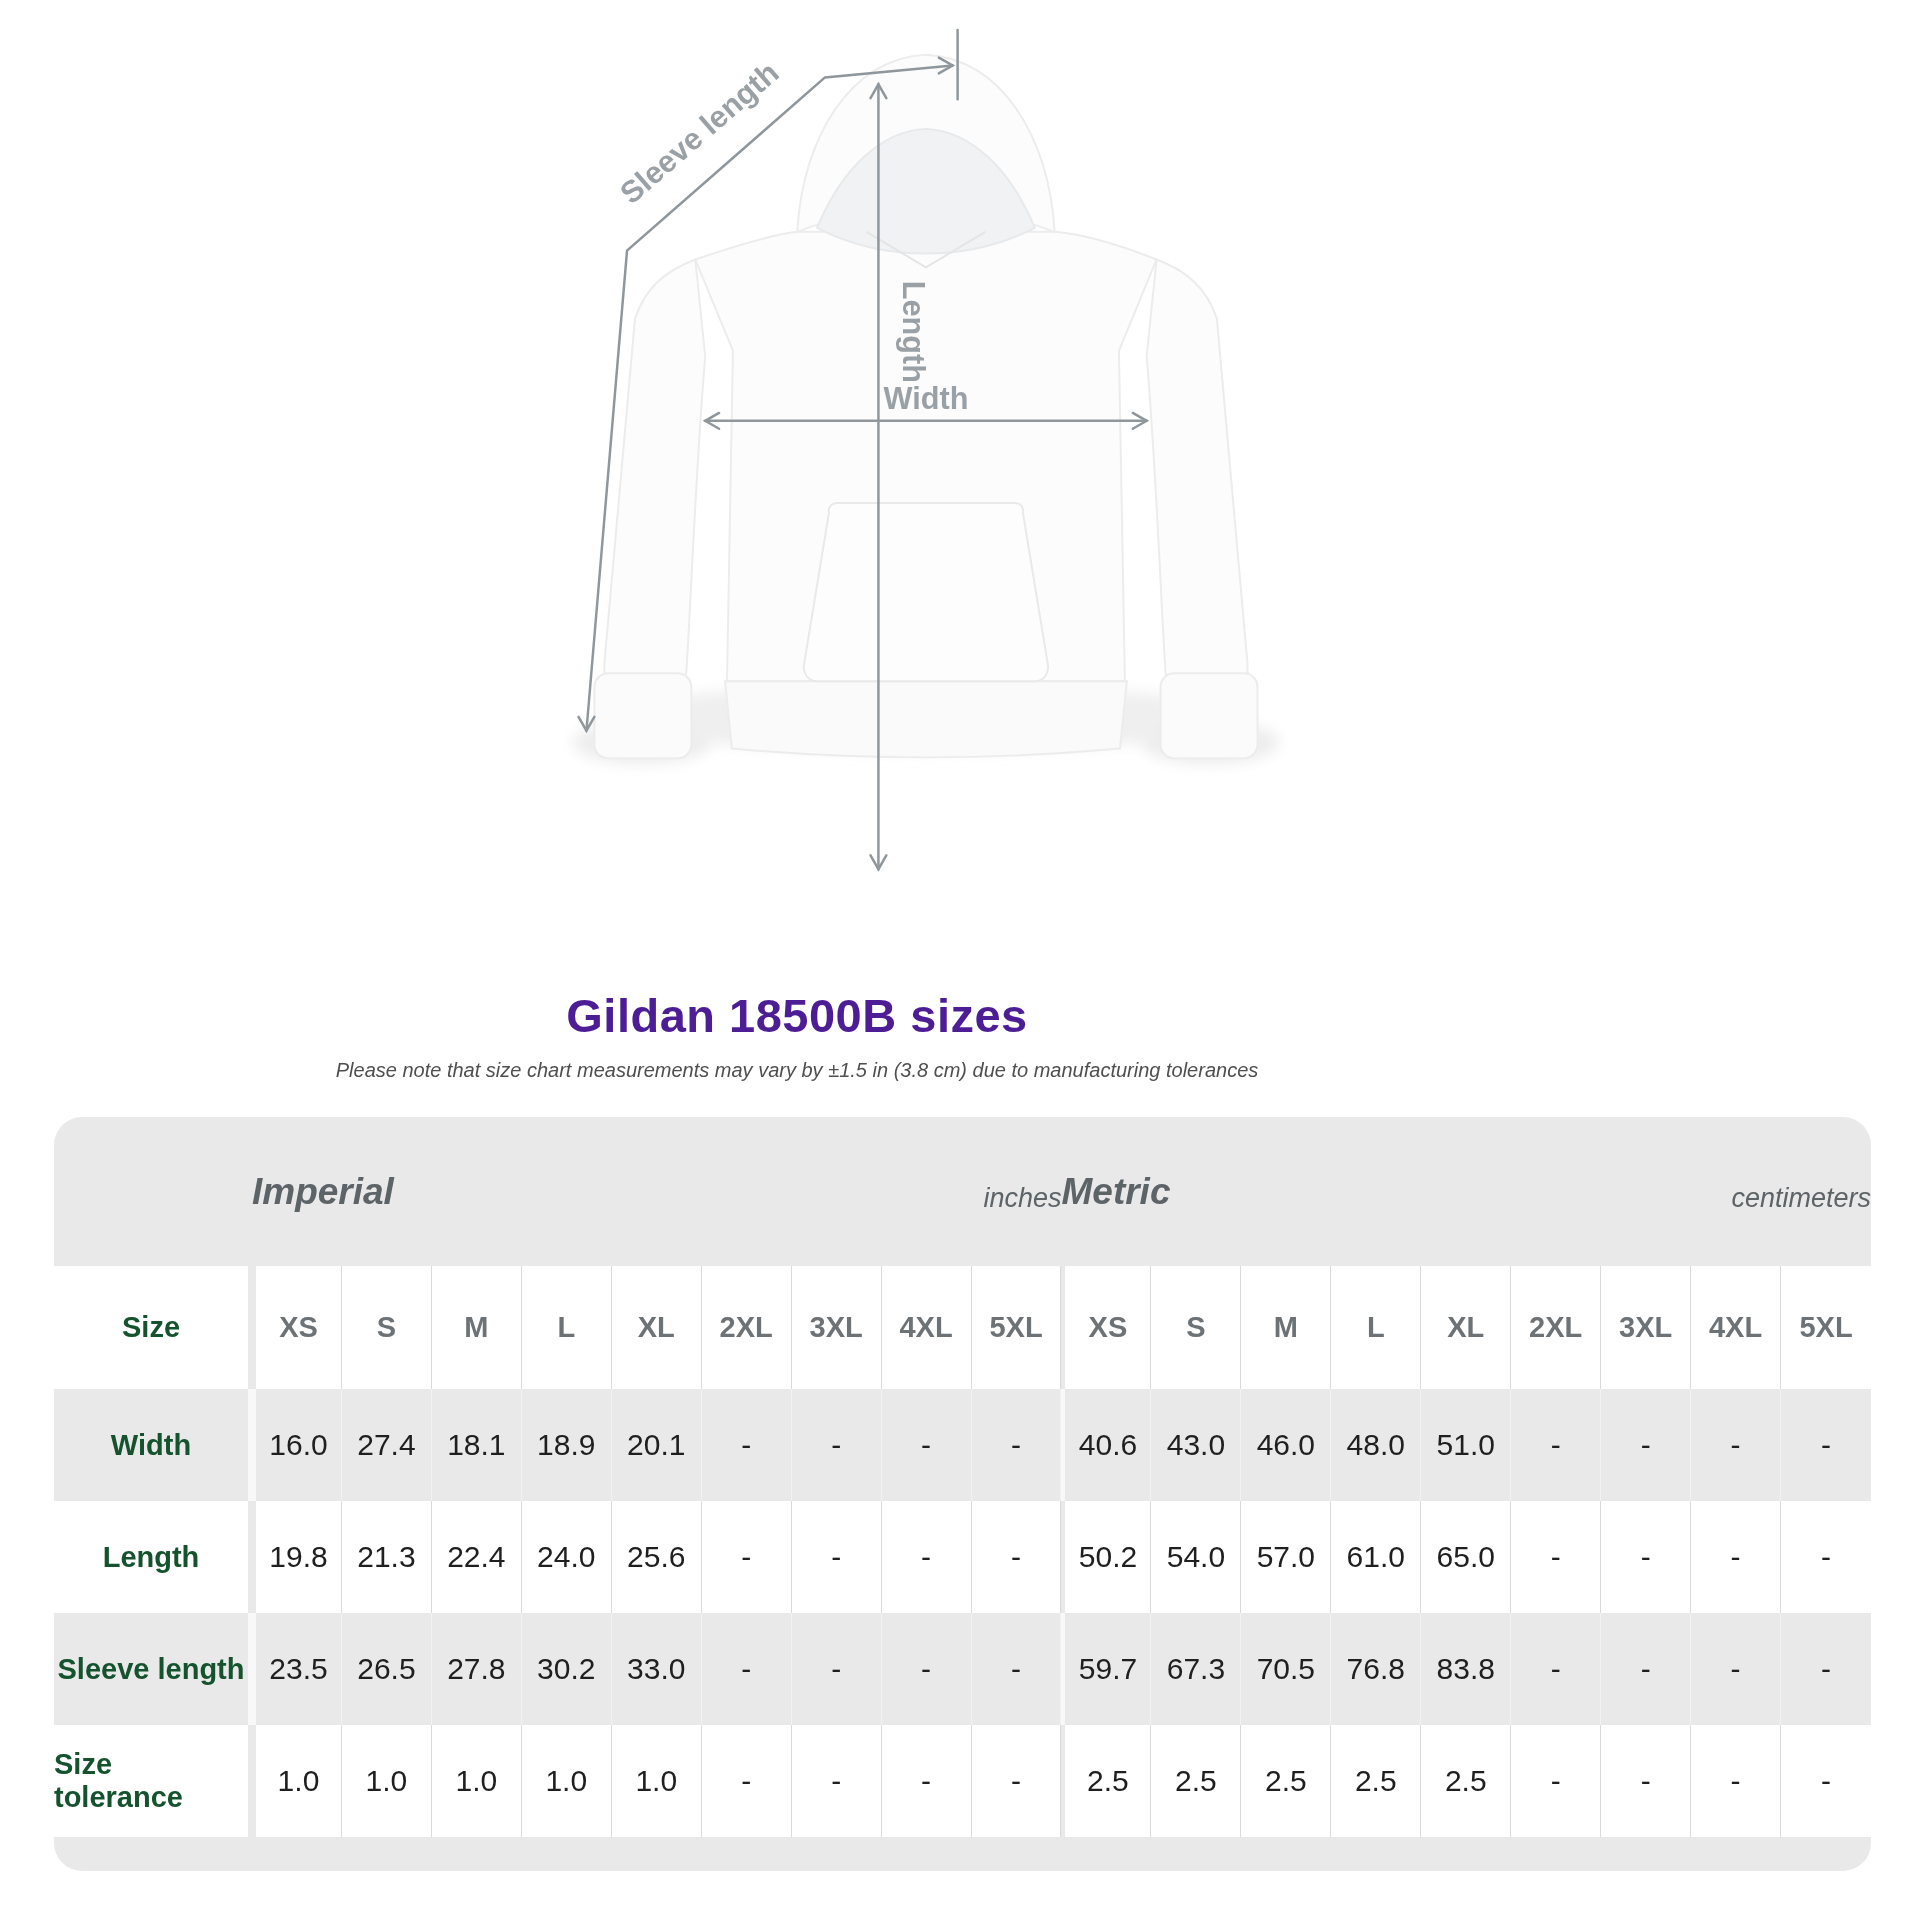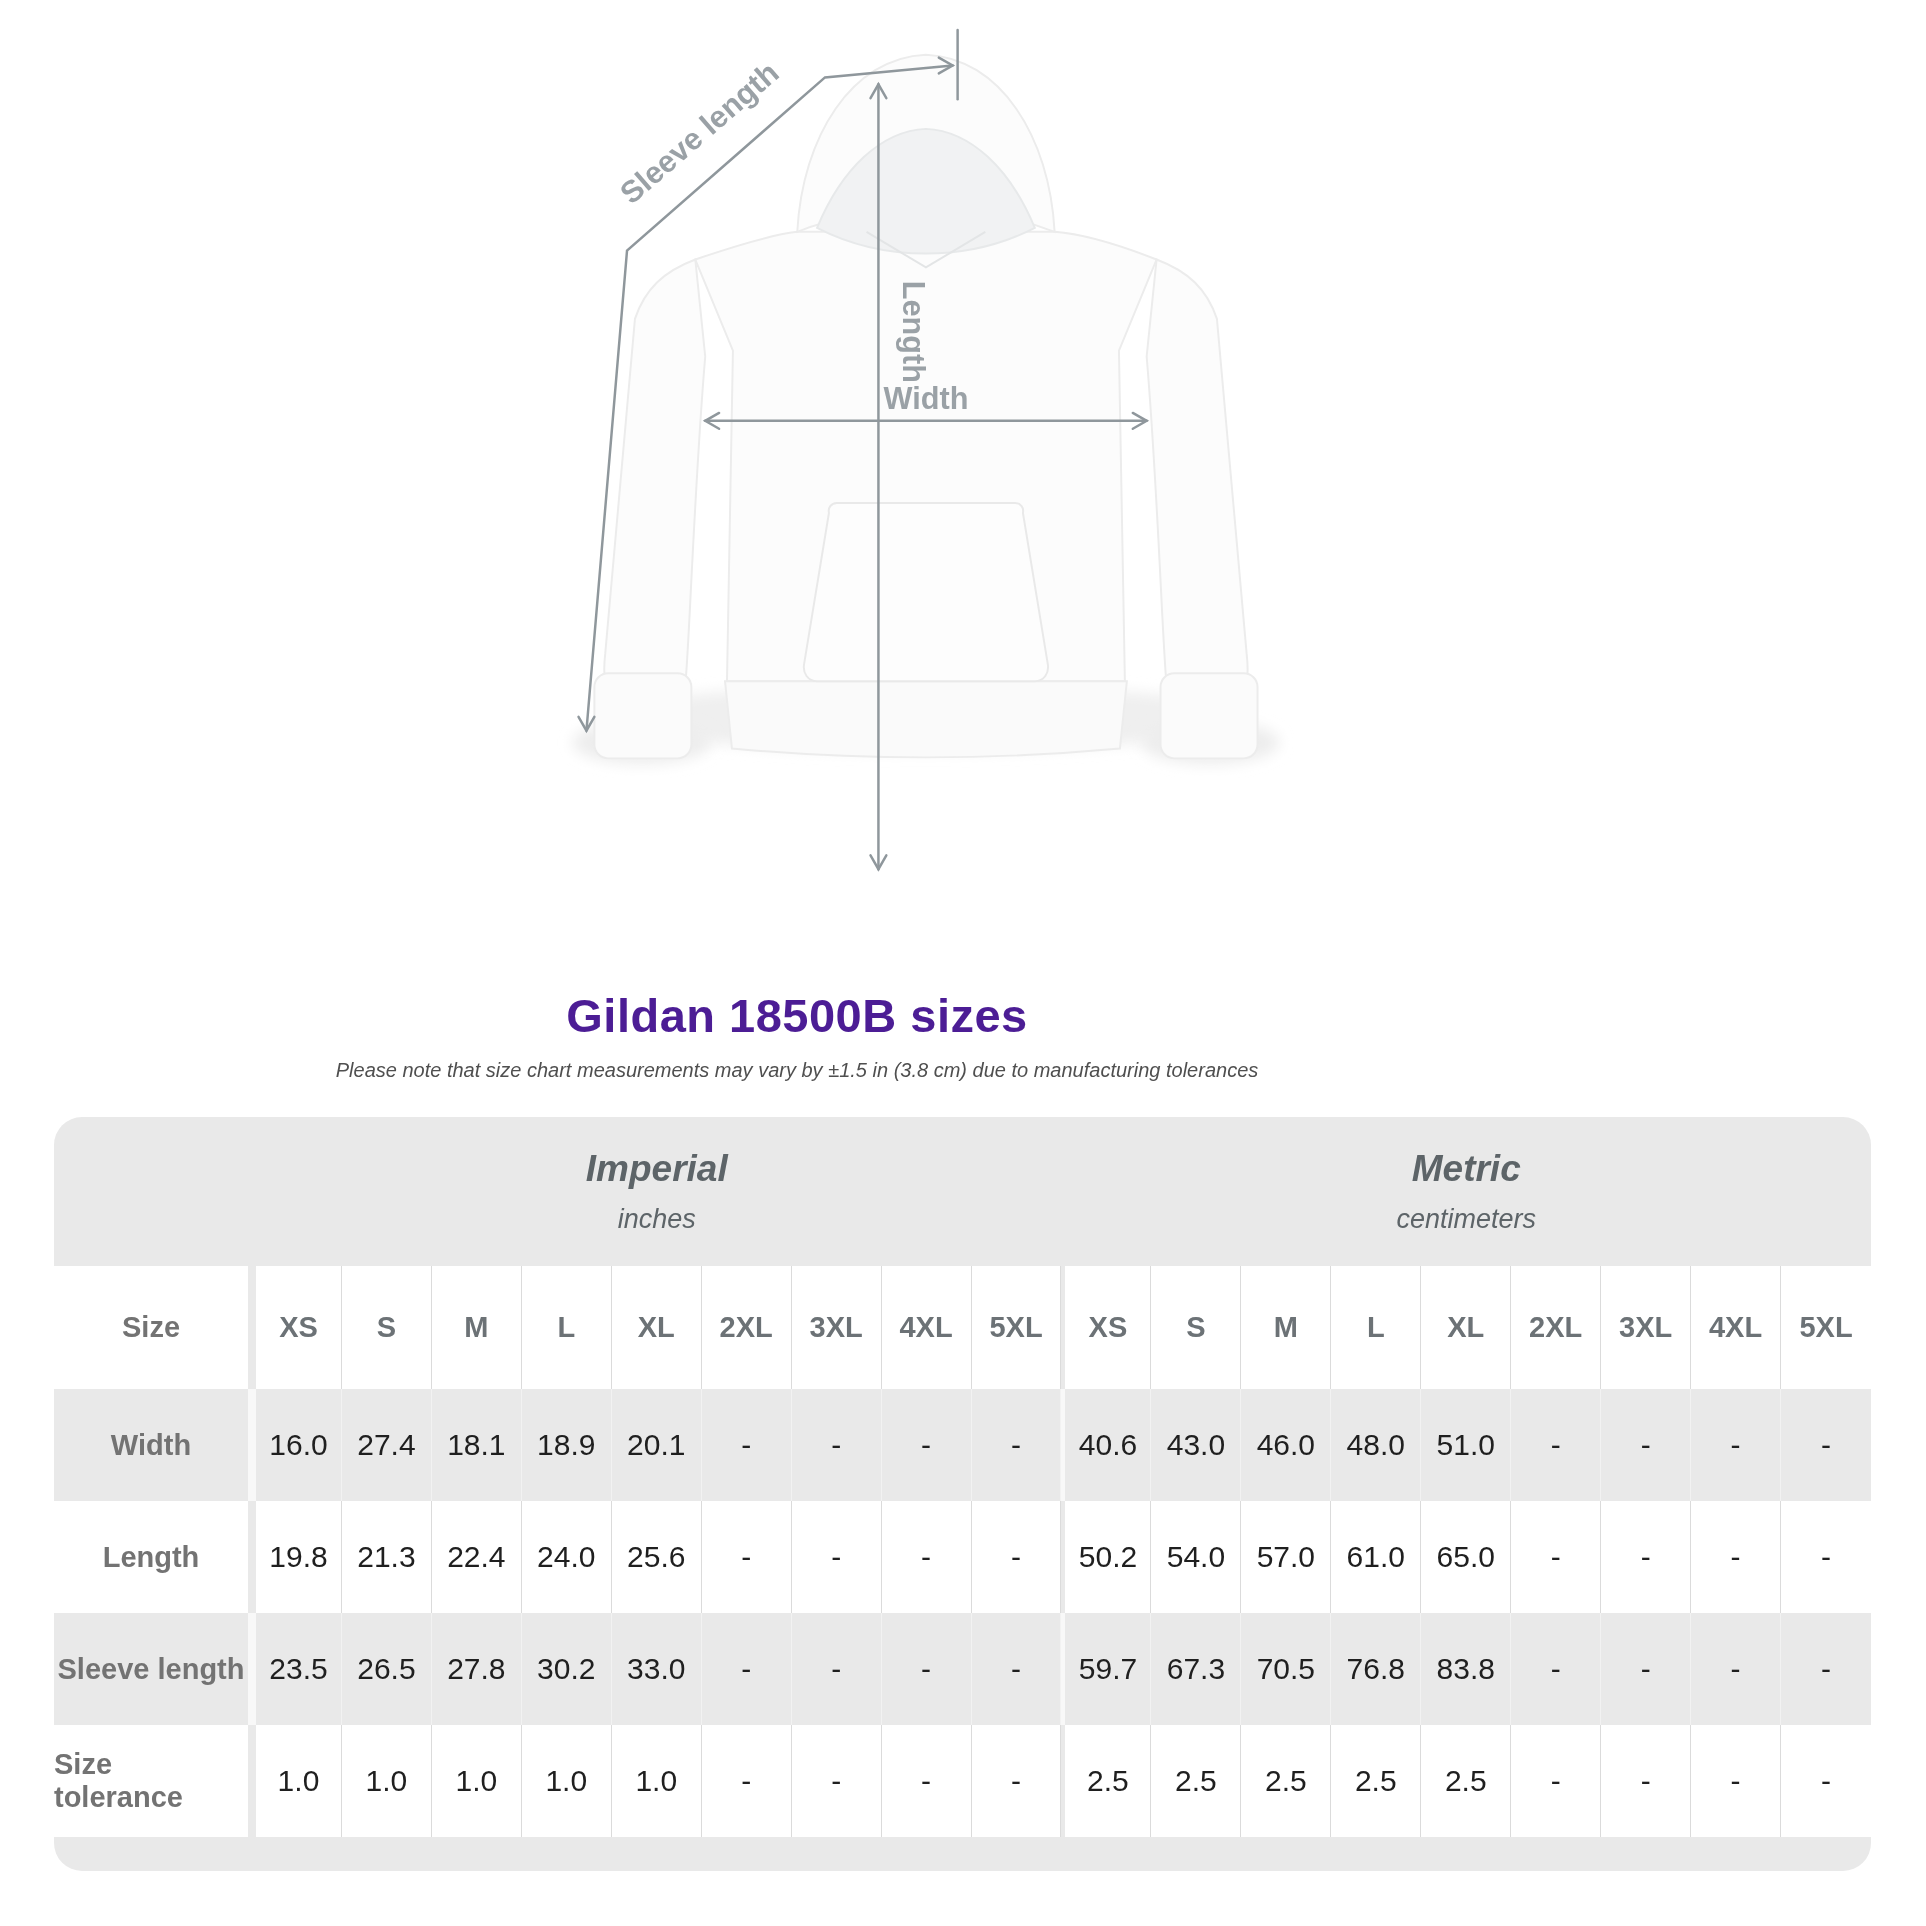--- a/index.html
+++ b/index.html
@@ -29,7 +29,7 @@
   .cell{display:flex;align-items:center;justify-content:center;}
 
   .unit-row{height:149px;}
-  .unit-cell{display:flex;flex-direction:column;align-items:center;justify-content:center;}
+  .unit-cell{display:flex;flex-direction:row;align-items:center;justify-content:space-between;}
   .unit-name{font-size:37px;font-weight:bold;font-style:italic;color:#5d6468;}
   .unit-sub{margin-top:14px;font-size:27px;font-style:italic;color:#5d6468;}
 

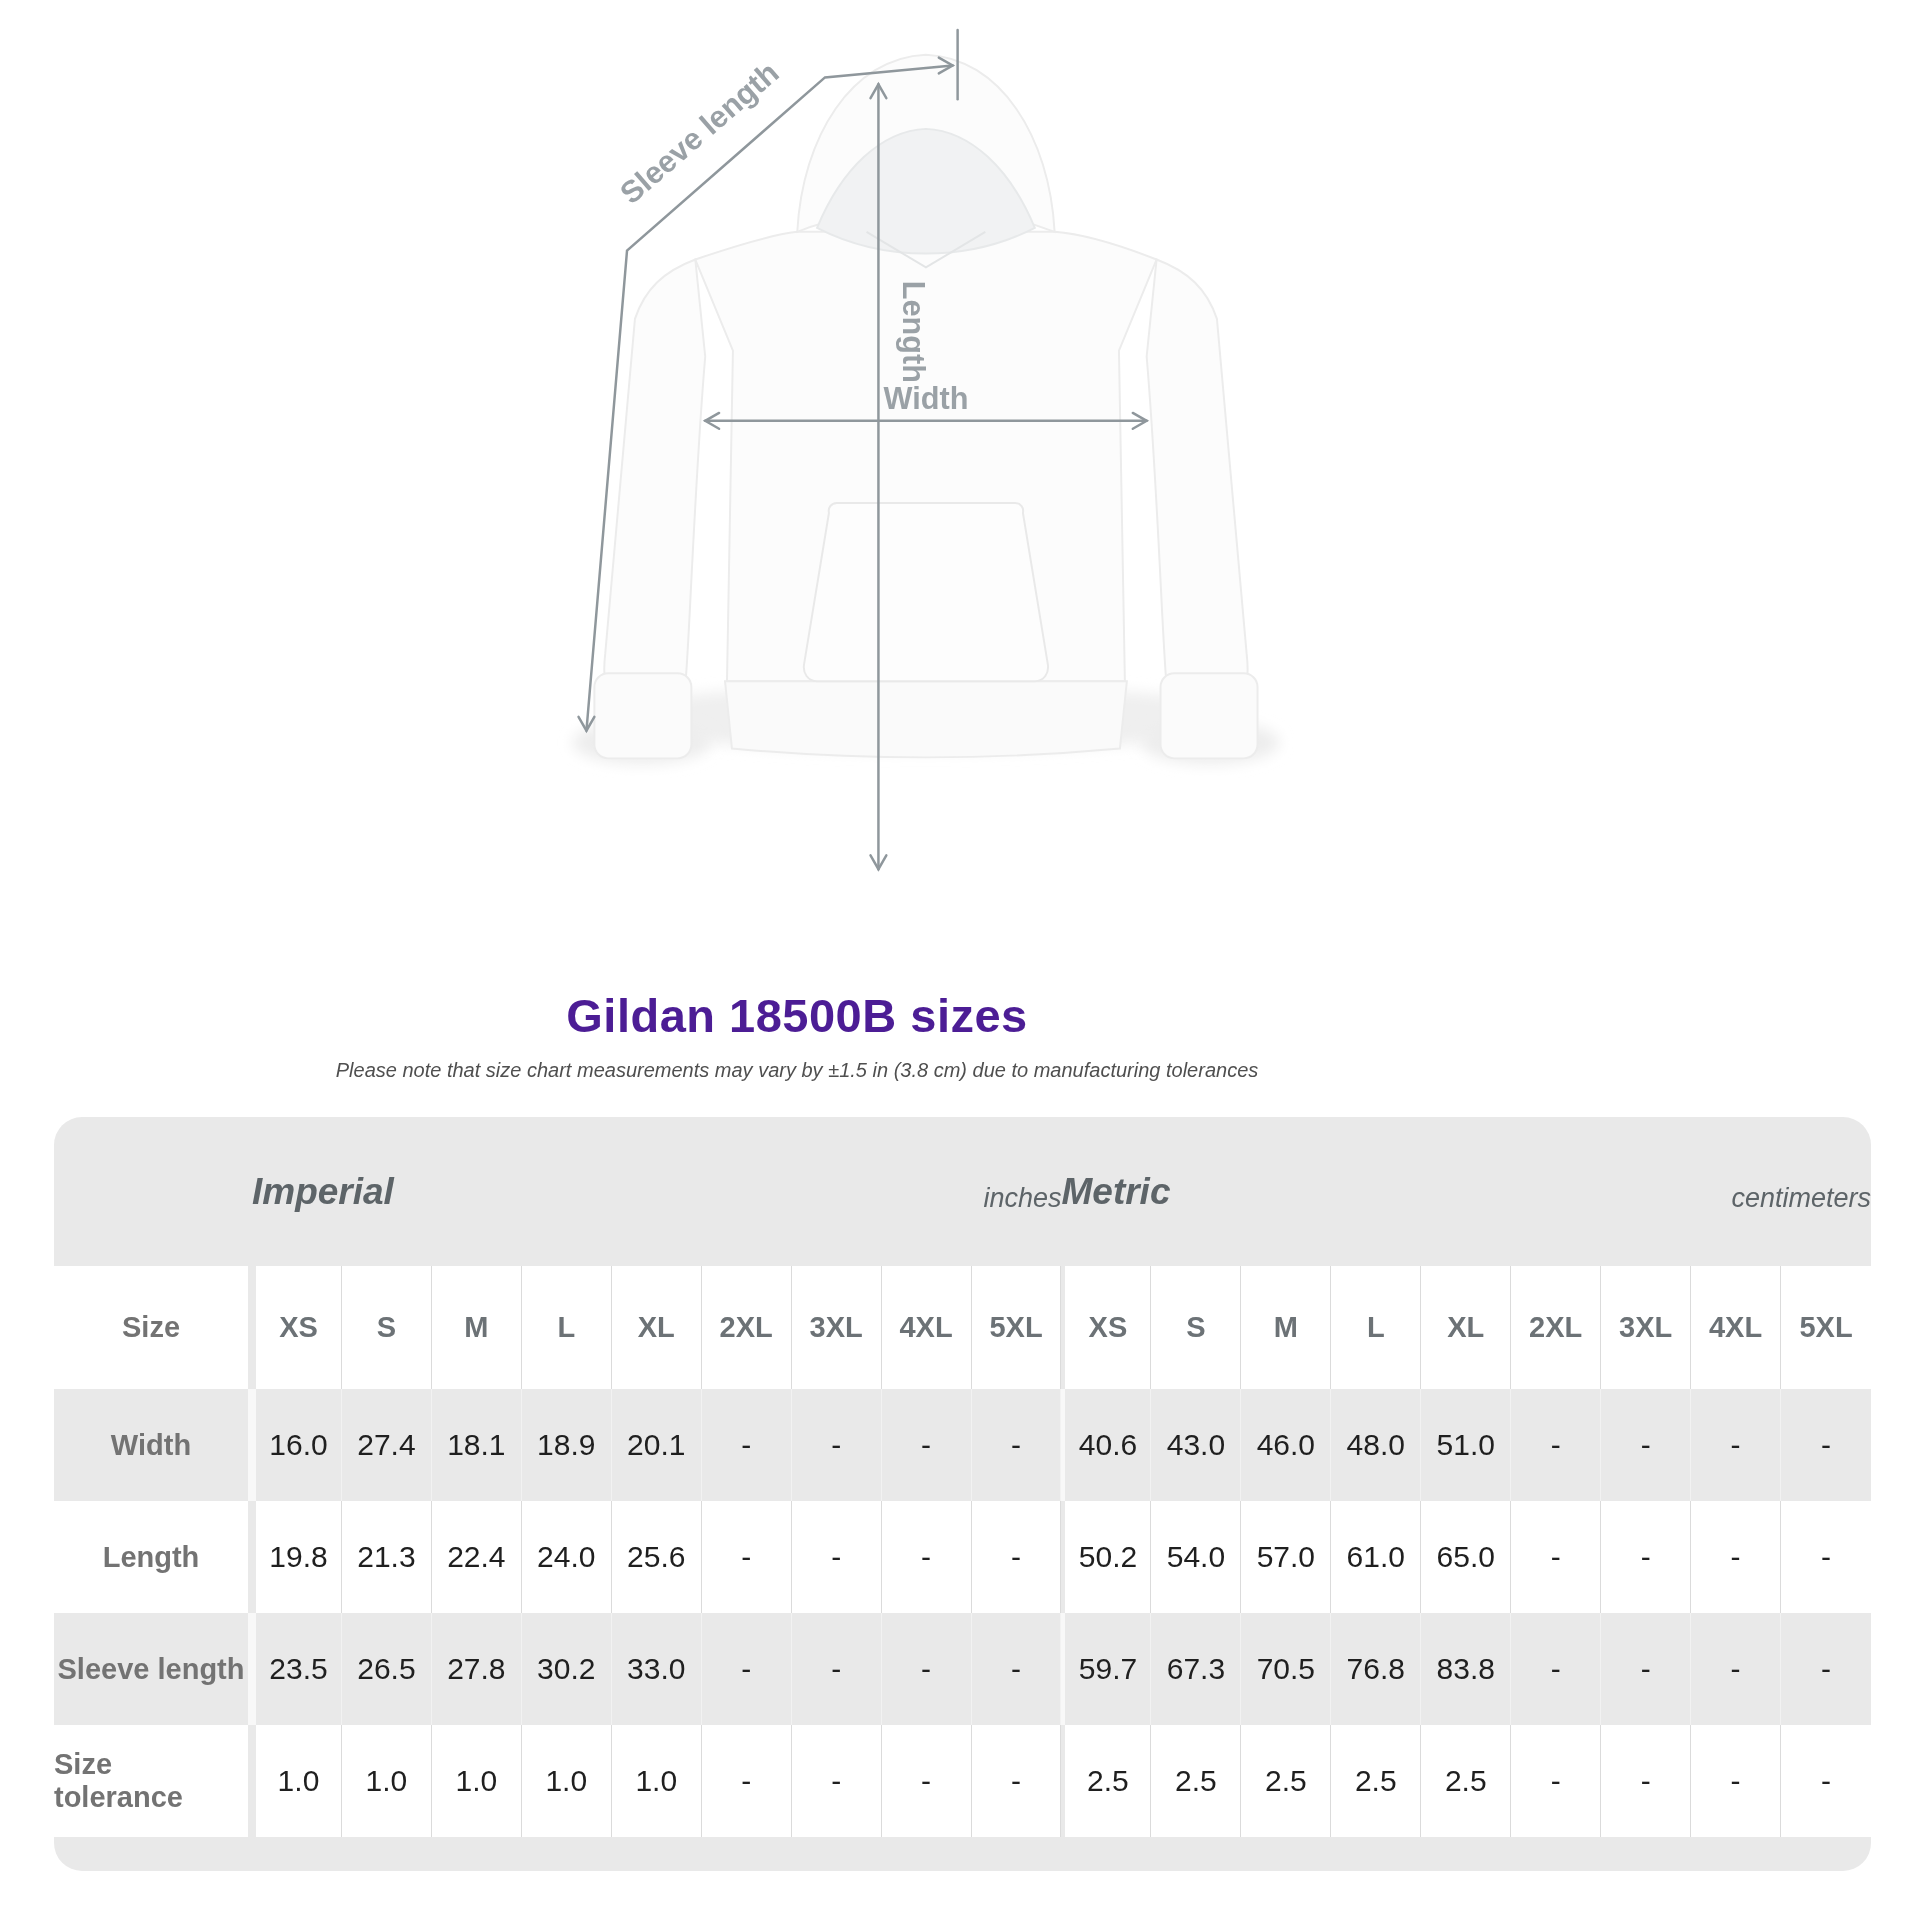--- a/index.html
+++ b/index.html
@@ -37,7 +37,7 @@
   .data-row{height:112px;}
 
   .head-txt{font-size:29px;font-weight:bold;color:#6c7276;}
-  .label-cell{font-size:29px;font-weight:bold;color:#737373;}
+  .label-cell{font-size:29px;font-weight:bold;color:#14532d;}
   .val{font-size:30px;color:#1f1f1f;}
 
   .row-white .cell{background:#ffffff;border-right:1px solid #dbdbdb;}

